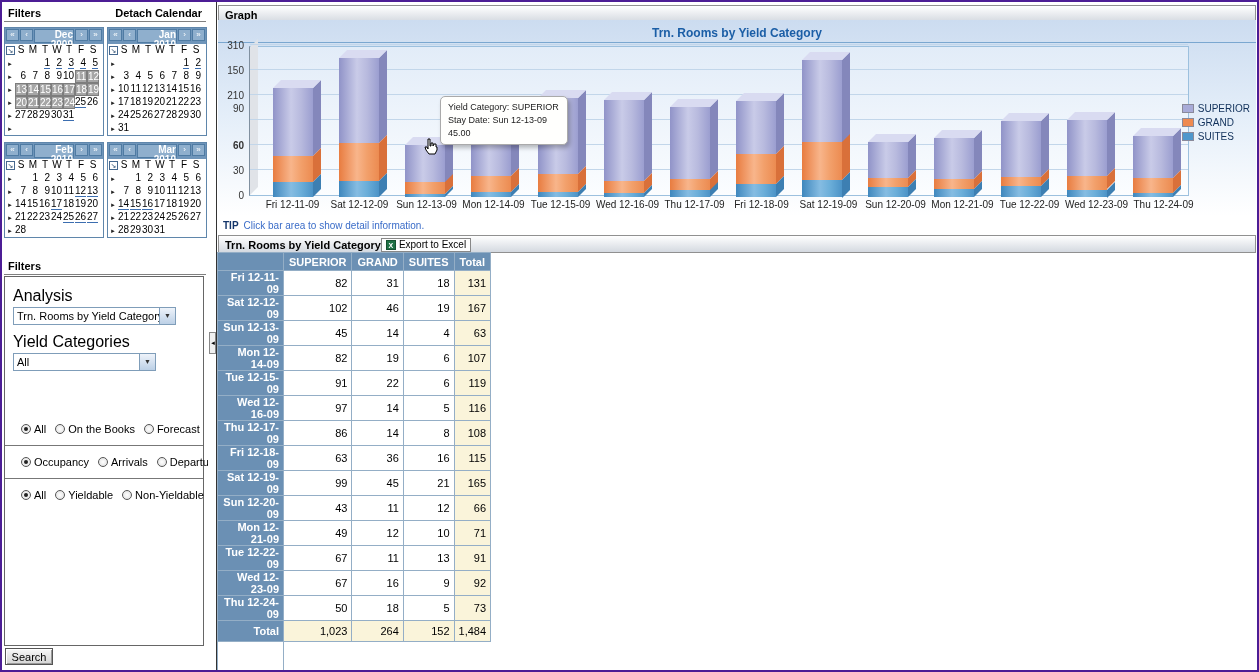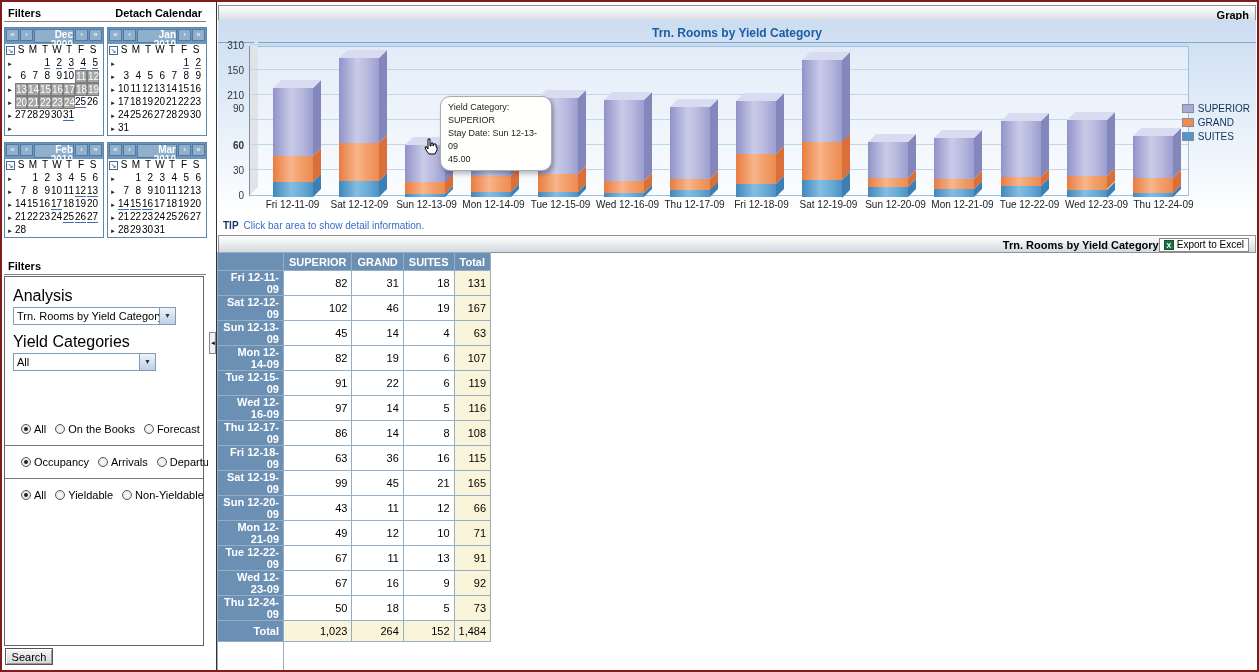--- a/index.html
+++ b/index.html
@@ -5,7 +5,7 @@
   * { box-sizing: border-box; margin: 0; padding: 0; }
   html,body { background:#fff; }
   body { font-family: "Liberation Sans", sans-serif; }
-  .page { position:relative; width:1259px; height:672px; border:2px solid #7f1d1d; background:#fff; overflow:hidden; }
+  .page { position:relative; width:1259px; height:672px; border:2px solid #4c1d95; background:#fff; overflow:hidden; }
 
   
   .left-col { position:absolute; left:0; top:0; width:206px; height:668px; }

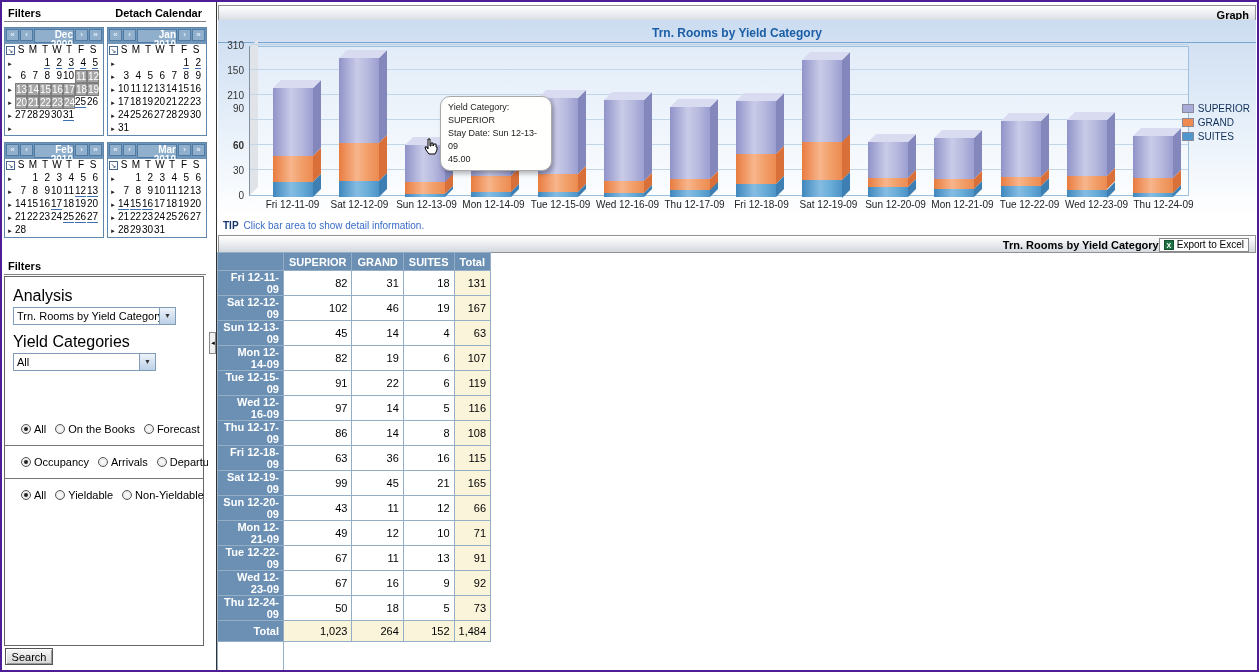--- a/index.html
+++ b/index.html
@@ -40,7 +40,7 @@
 
   
   .right-col { position:absolute; left:214px; top:0; right:0; height:668px; border-left:1px solid #333; }
-  .panel-header { position:absolute; left:1px; right:1px; height:18px; background:linear-gradient(#ffffff,#d4d9e0); border:1px solid #909090; font-size:11px; font-weight:bold; padding:1px 6px 0 6px; display:flex; justify-content:flex-end; align-items:center; }
+  .panel-header { position:absolute; left:1px; right:1px; height:18px; background:linear-gradient(#ffffff,#d4d9e0); border:1px solid #909090; font-size:11px; font-weight:bold; padding:1px 6px 0 6px; display:flex; justify-content:flex-start; align-items:center; }
   .panel-header.graph-hdr { top:3px; }
   .panel-header.table-hdr { top:233px; }
   .export-btn { display:flex; align-items:center; gap:3px; background:#fdfdfd; border:1px solid #888; height:14px; font-size:10px; font-weight:normal; padding:0 4px; font-family:"Liberation Sans",sans-serif; cursor:pointer; }

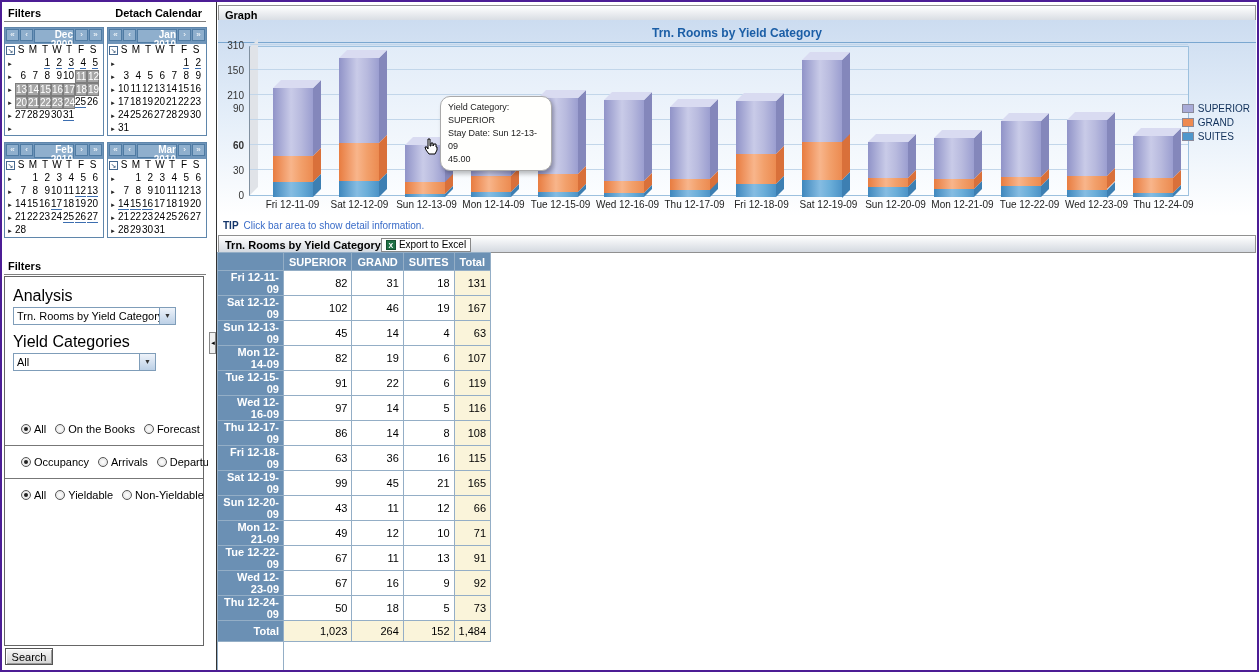--- a/index.html
+++ b/index.html
@@ -76,7 +76,7 @@
   .tip-line { position:absolute; left:5px; bottom:2px; font-size:10px; }
   .tip-label { font-weight:bold; color:#15366b; margin-right:5px; }
   .tip-text { color:#3a6cc8; }
-  .tooltip { position:absolute; left:222px; top:76px; width:112px; background:#fffffd; border:1px solid #aaa; border-radius:10px; box-shadow:2px 3px 4px rgba(0,0,0,0.25); padding:4px 7px; font-size:9px; color:#222; line-height:1.45; z-index:10; }
+  .tooltip { position:absolute; left:222px; top:76px; width:128px; background:#fffffd; border:1px solid #aaa; border-radius:5px; box-shadow:2px 3px 4px rgba(0,0,0,0.25); padding:4px 7px; font-size:9px; color:#222; line-height:1.45; z-index:10; }
   .cursor { position:absolute; left:204px; top:118px; z-index:11; }
 
   

